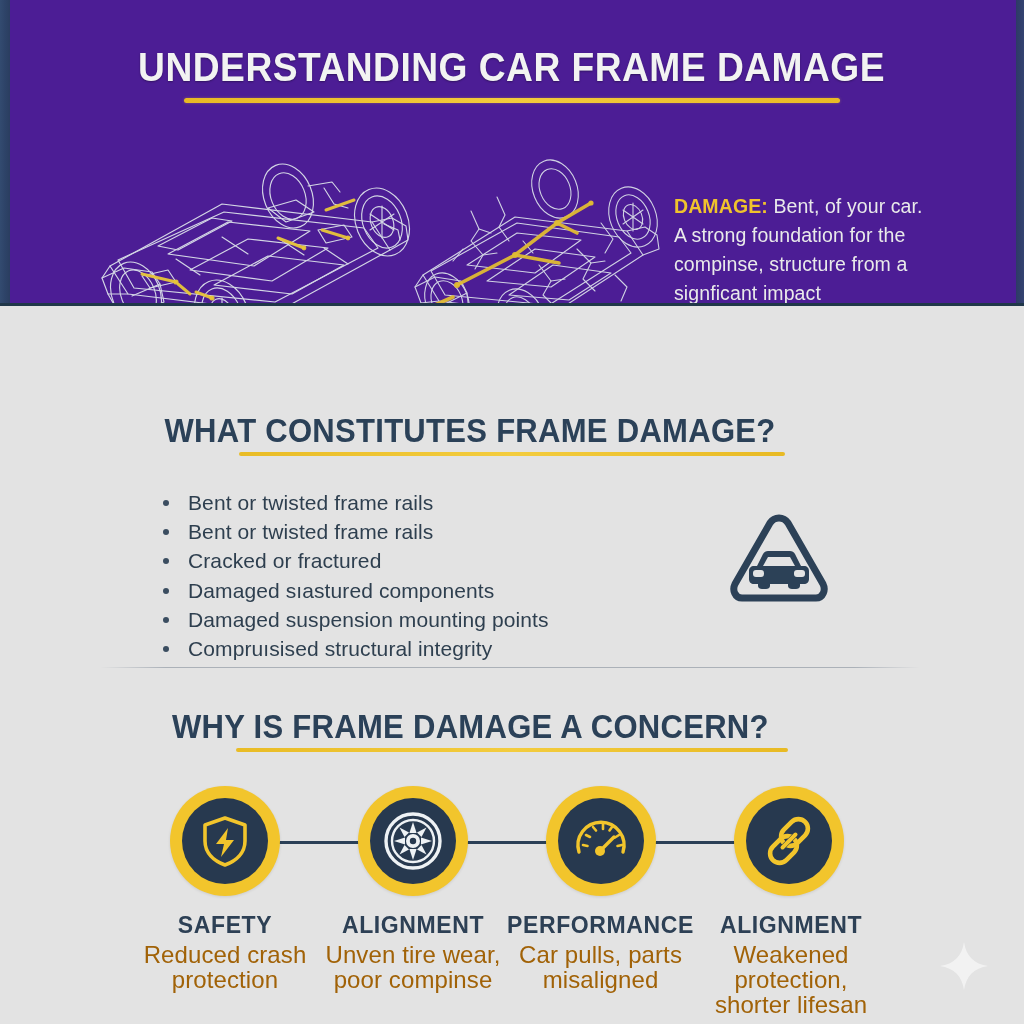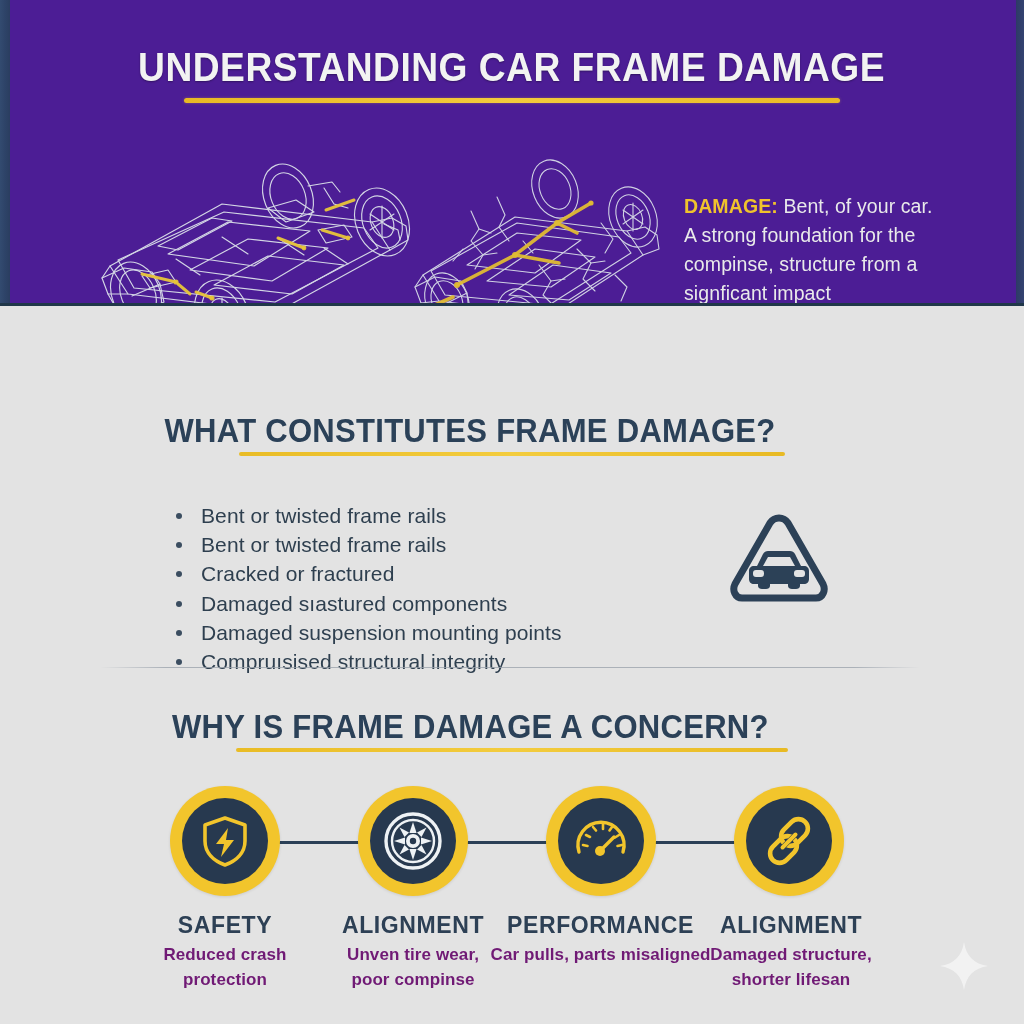--- a/index.html
+++ b/index.html
@@ -57,7 +57,6 @@
     font-family:"Liberation Sans Narrow","Liberation Sans",sans-serif;
     font-size:19.5px;line-height:29px;color:#e9eaea;
     letter-spacing:.1px;
-    margin-left:10px;
   }
   .hdr-copy .lead{color:#f0c32c;font-weight:700;}
 

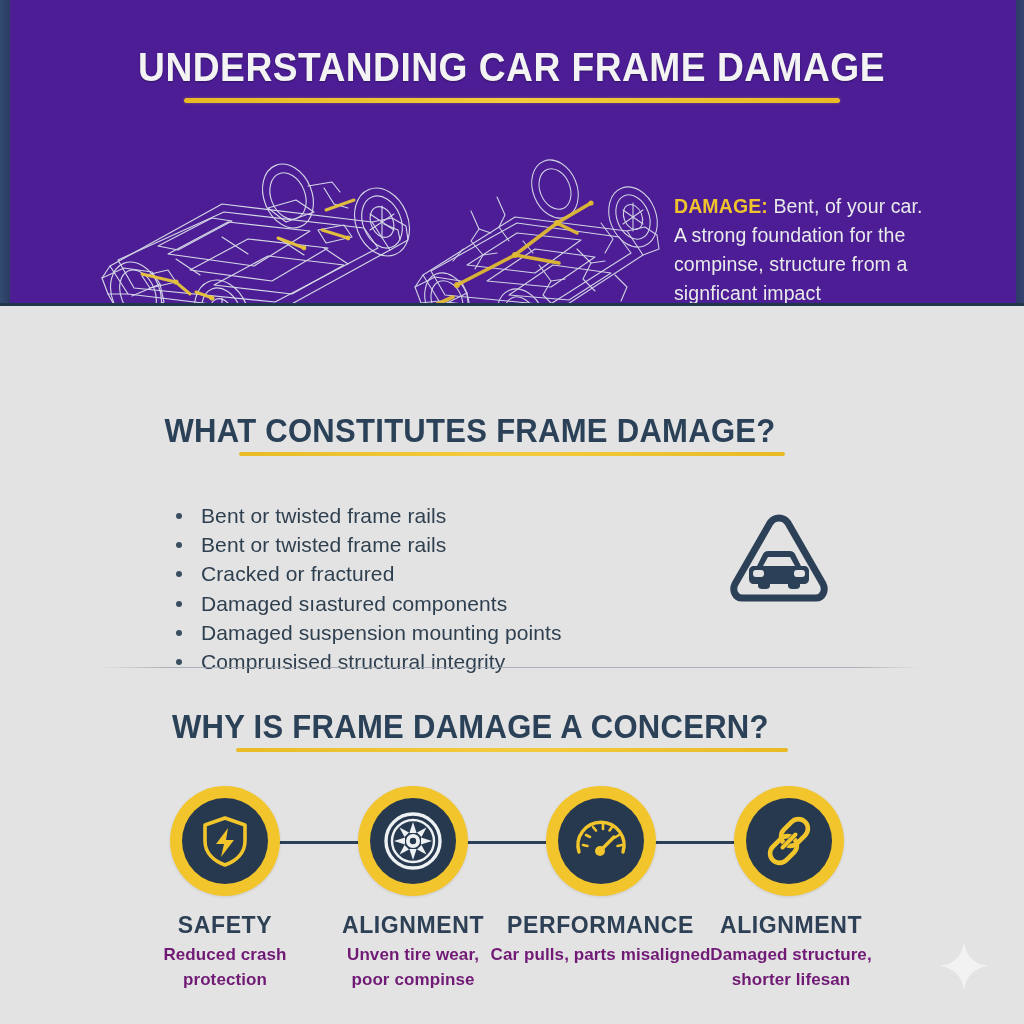--- a/index.html
+++ b/index.html
@@ -85,7 +85,7 @@
   .bullets{
     position:absolute;left:152px;top:485px;width:520px;
     font-family:"Liberation Sans Narrow","Liberation Sans",sans-serif;
-    list-style:none;margin:16px;padding:0;
+    list-style:none;margin:3px;padding:0;
   }
   .bullets li{
     position:relative;

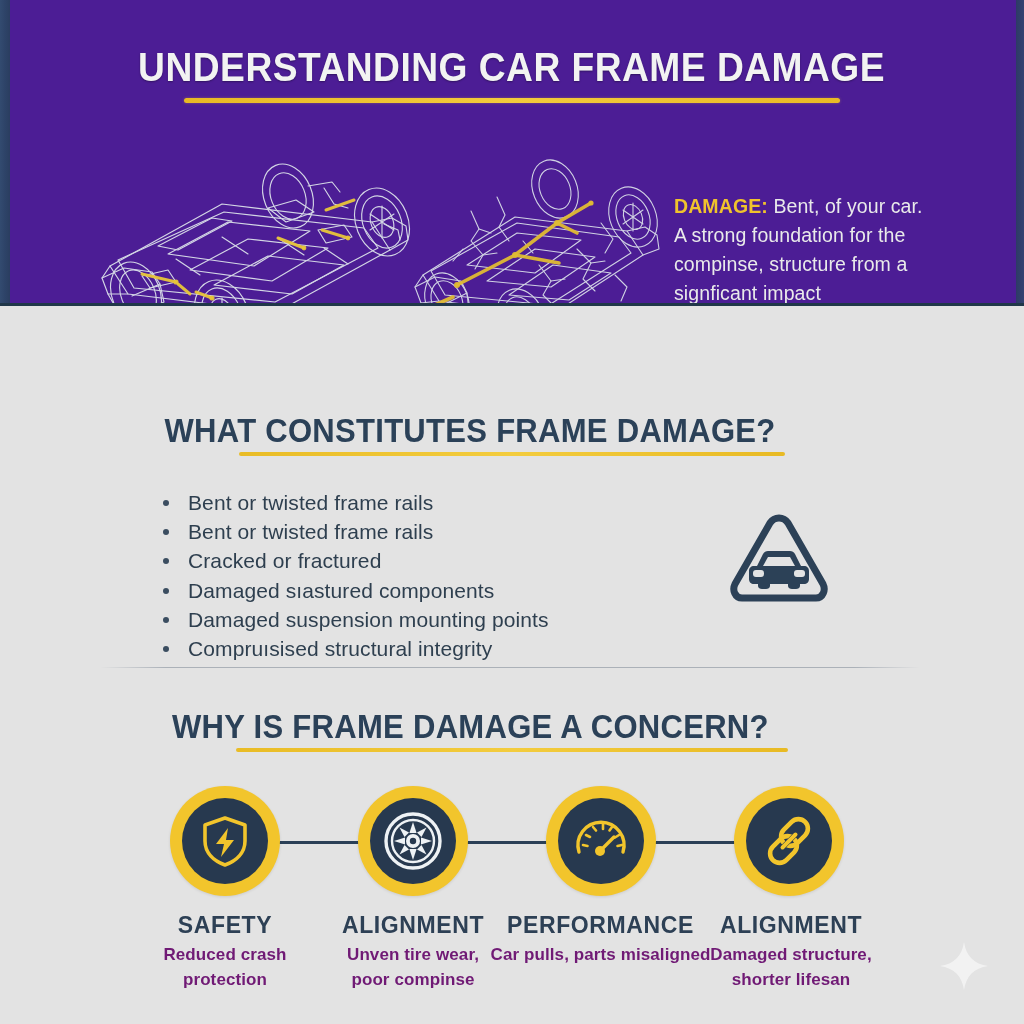--- a/index.html
+++ b/index.html
@@ -133,7 +133,7 @@
     margin-bottom:3px;
   }
   .caption .d{
-    font-size:17px;line-height:25px;color:#701a75;display:block;letter-spacing:.1px;font-weight:bold;
+    font-size:24px;line-height:25px;color:#a16207;display:block;letter-spacing:.1px;
   }
   #cap1{left:110px;} #cap2{left:298px;} #cap3{left:483px;width:235px;} #cap4{left:676px;}
 

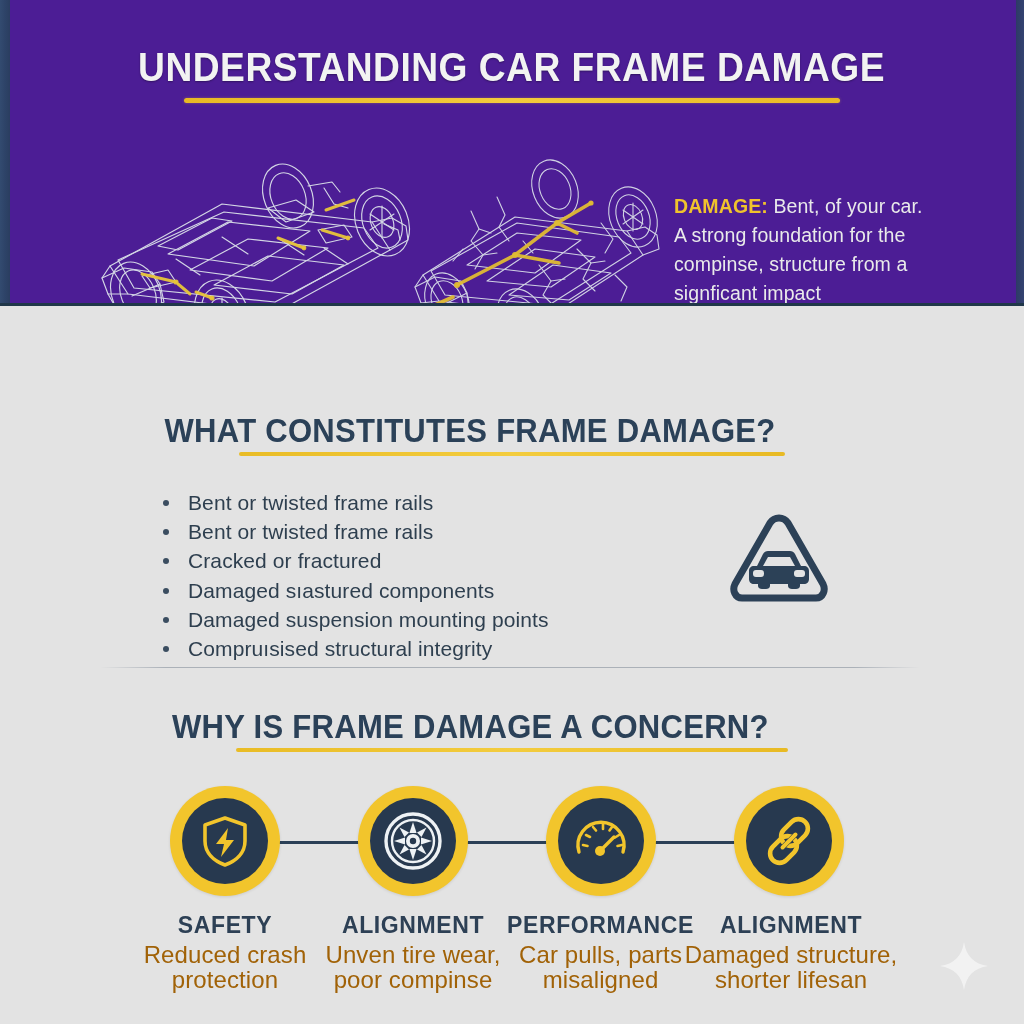--- a/index.html
+++ b/index.html
@@ -402,7 +402,7 @@
   </div>
   <div class="caption" id="cap4">
     <span class="t">ALIGNMENT</span>
-    <span class="d">Damaged structure,</span>
+    <span class="d">Weakened protection,</span>
     <span class="d">shorter lifesan</span>
   </div>
 

